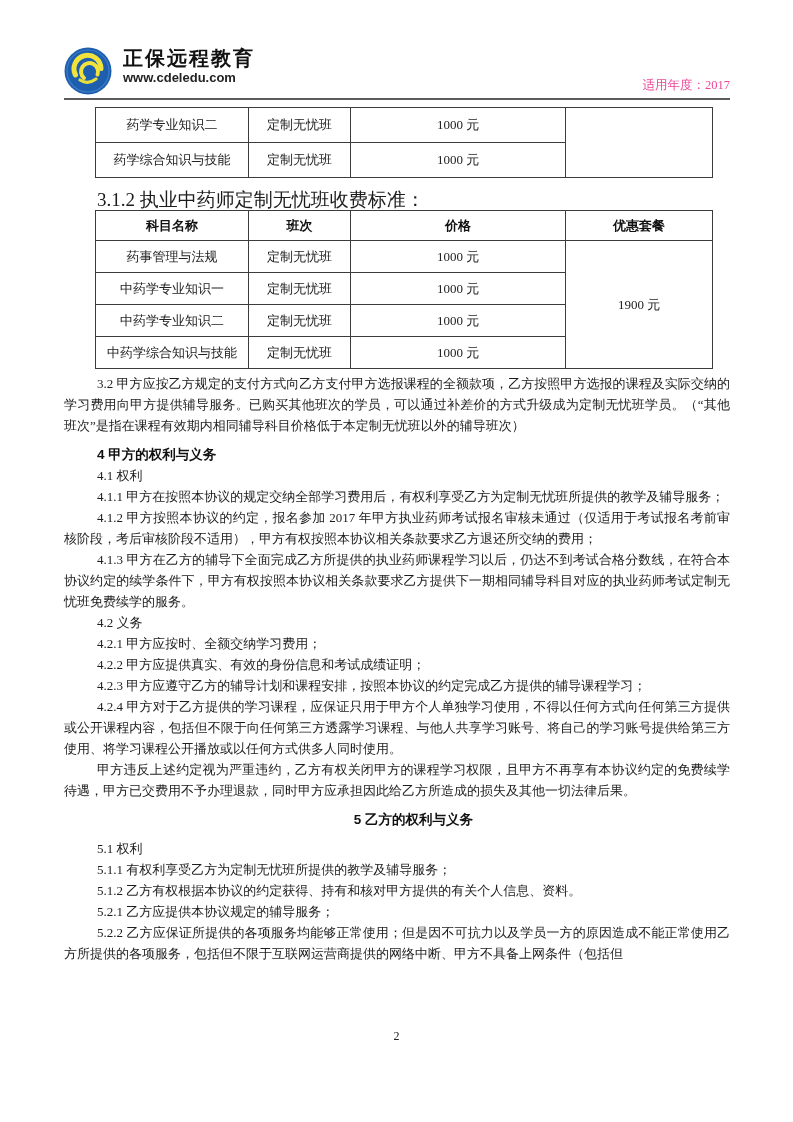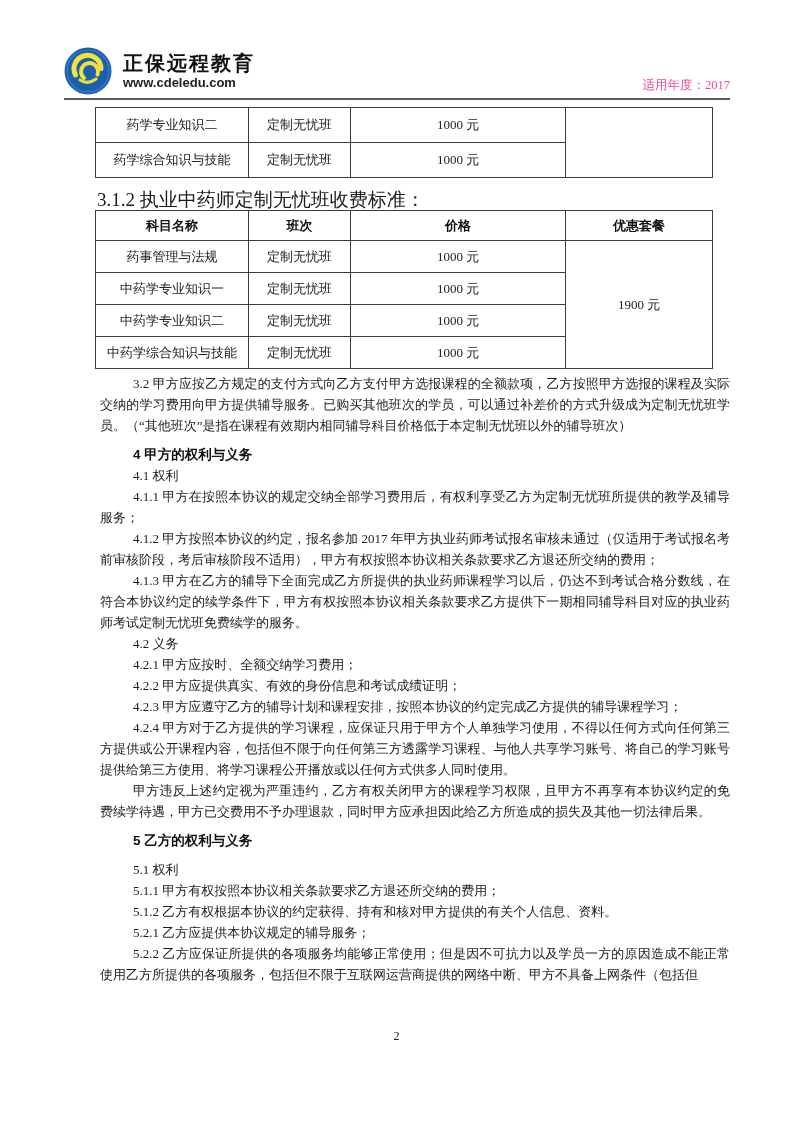--- a/index.html
+++ b/index.html
@@ -17,7 +17,7 @@
     display:flex; justify-content:space-between; align-items:flex-end;
     border-bottom:2px solid #5c5c5c; padding-bottom:3px; height:52px;
   }
-  .logo-wrap { display:flex; align-items:center; gap:11px; }
+  .logo-wrap { display:flex; align-items:flex-start; gap:11px; }
   .logo-badge { width:48px; height:48px; flex:0 0 auto; }
   .brand-text { display:flex; flex-direction:column; justify-content:center; line-height:1.1; }
   .brand-name {

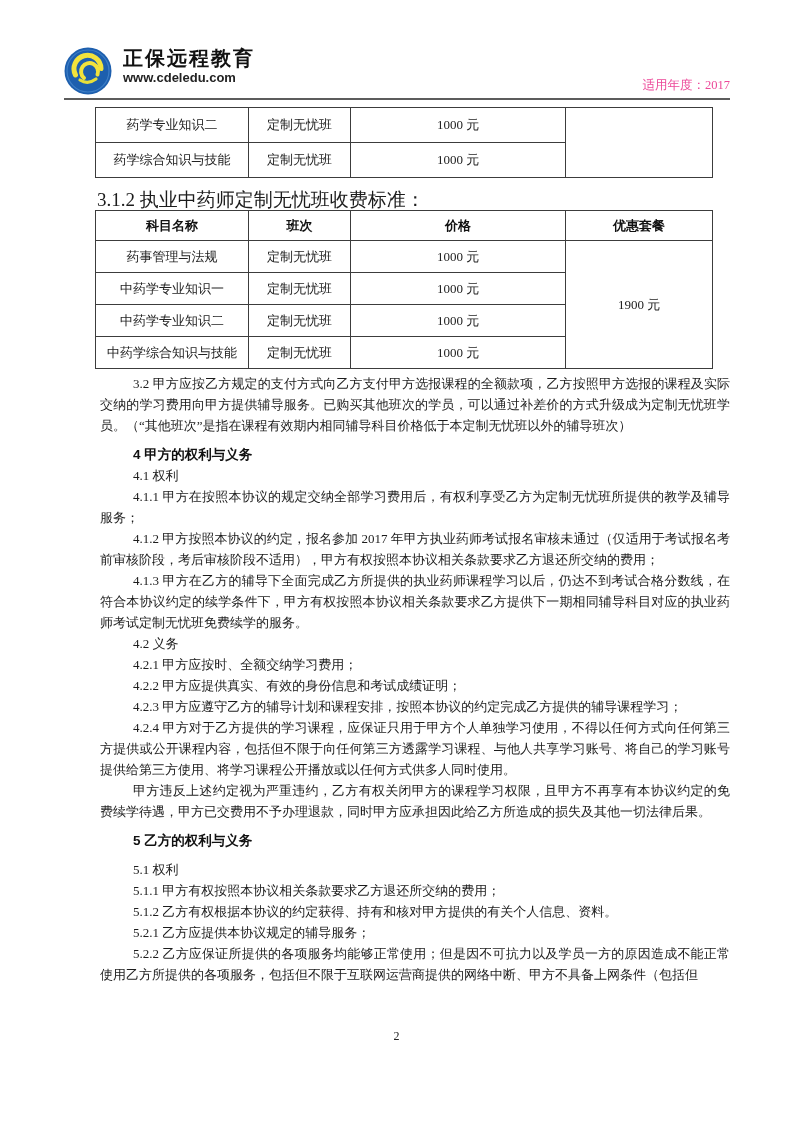--- a/index.html
+++ b/index.html
@@ -48,7 +48,7 @@
   .t-main td { height:32px; }
 
   
-  .body-text { margin-top:4px;margin-left:36px; }
+  .body-text { margin-top:4px; }
   .para {
     font-size:13px; line-height:21px; text-align:justify;
     text-indent:33px; color:#1c1c1c;

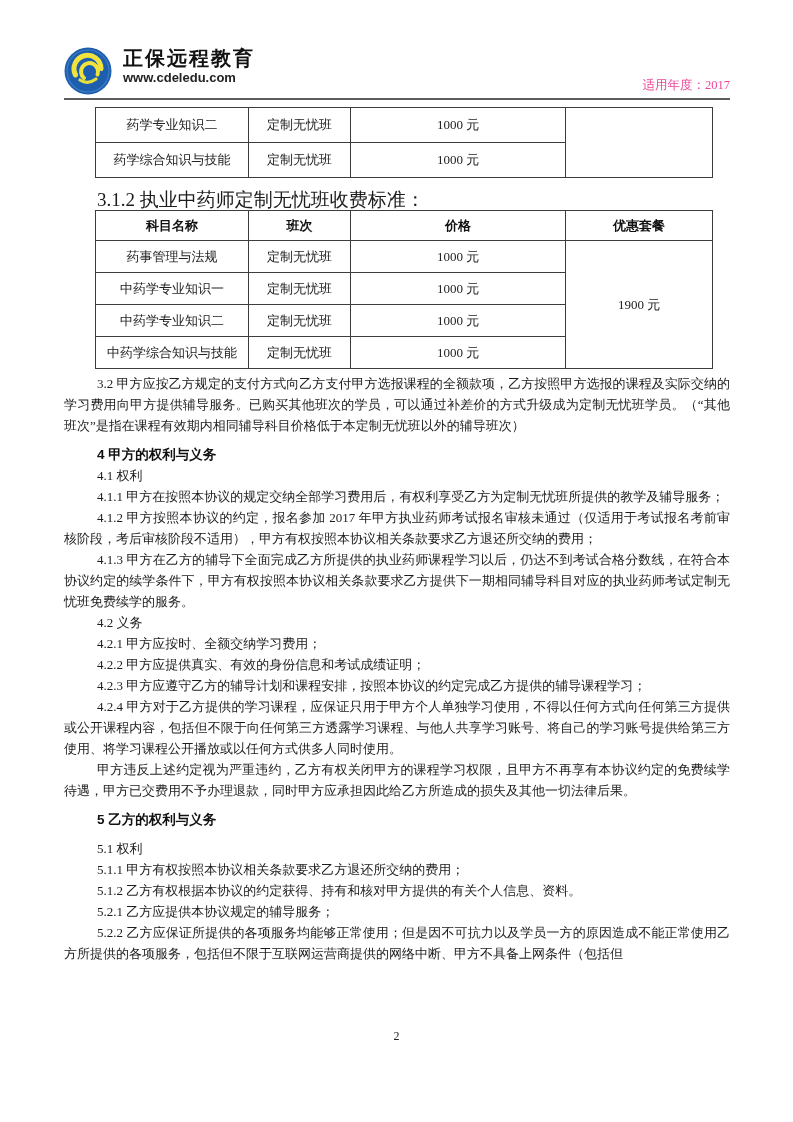--- a/index.html
+++ b/index.html
@@ -62,7 +62,7 @@
     text-indent:33px; color:#111;
   }
   .h-gap-top { margin-top:8px; }
-  .h-gap-both { margin-top:8px; margin-bottom:8px; }
+  .h-gap-both { margin-top:8px; margin-bottom:8px;text-align:center; }
 
   
   .page-num {

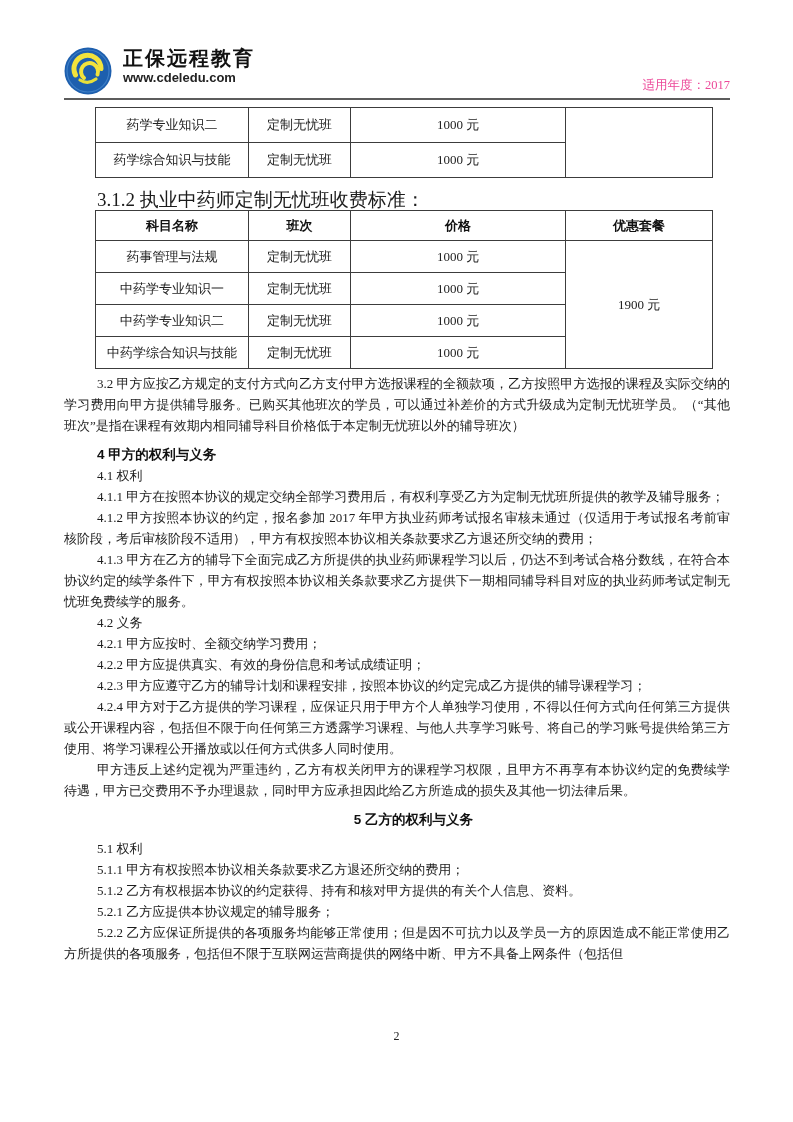--- a/index.html
+++ b/index.html
@@ -174,7 +174,7 @@
 
       <div class="sec-heading h-gap-both">5 乙方的权利与义务</div>
       <p class="para">5.1 权利</p>
-      <p class="para">5.1.1 甲方有权按照本协议相关条款要求乙方退还所交纳的费用；</p>
+      <p class="para">5.1.1 有权利享受乙方为定制无忧班所提供的教学及辅导服务；</p>
       <p class="para">5.1.2 乙方有权根据本协议的约定获得、持有和核对甲方提供的有关个人信息、资料。</p>
       <p class="para">5.2.1 乙方应提供本协议规定的辅导服务；</p>
       <p class="para">5.2.2 乙方应保证所提供的各项服务均能够正常使用；但是因不可抗力以及学员一方的原因造成不能正常使用乙方所提供的各项服务，包括但不限于互联网运营商提供的网络中断、甲方不具备上网条件（包括但</p>

